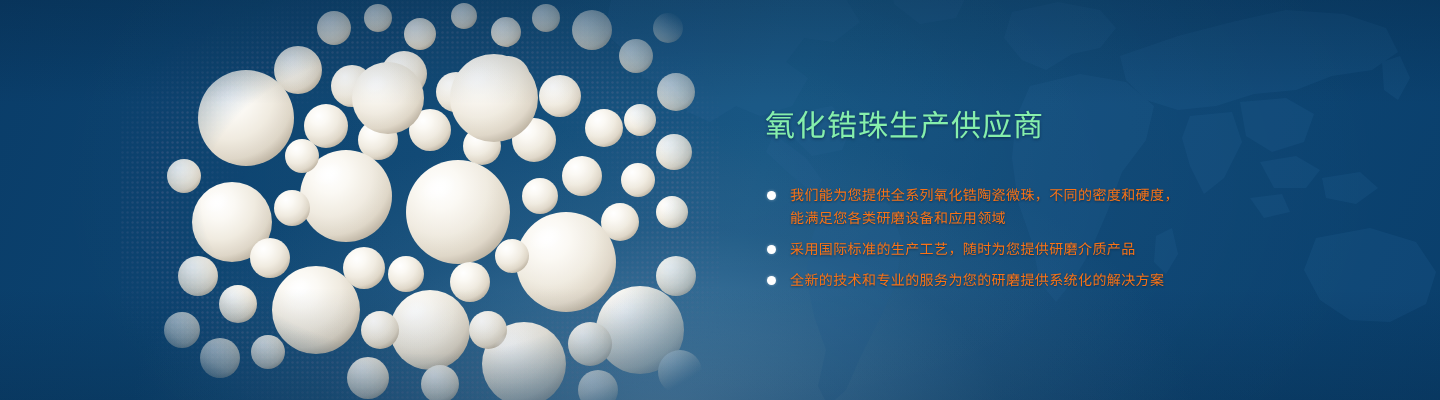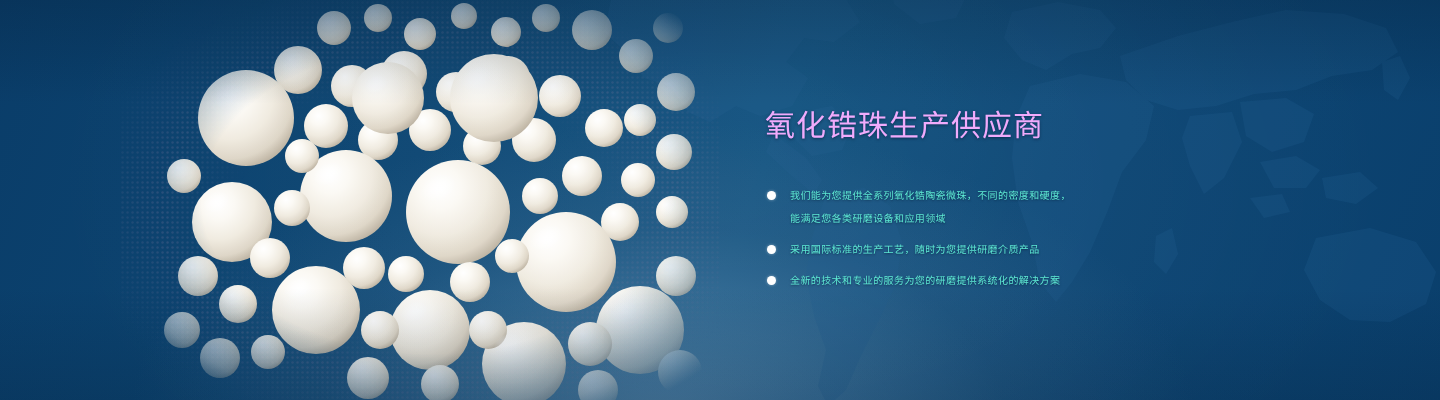--- a/index.html
+++ b/index.html
@@ -73,7 +73,7 @@
     font-weight: 400;
     line-height: 1.2;
     letter-spacing: 1px;
-    color: #f0abfc;
+    color: #86efac;
     text-shadow: 0 1px 3px rgba(0,20,45,0.55);
     white-space: nowrap;
   }

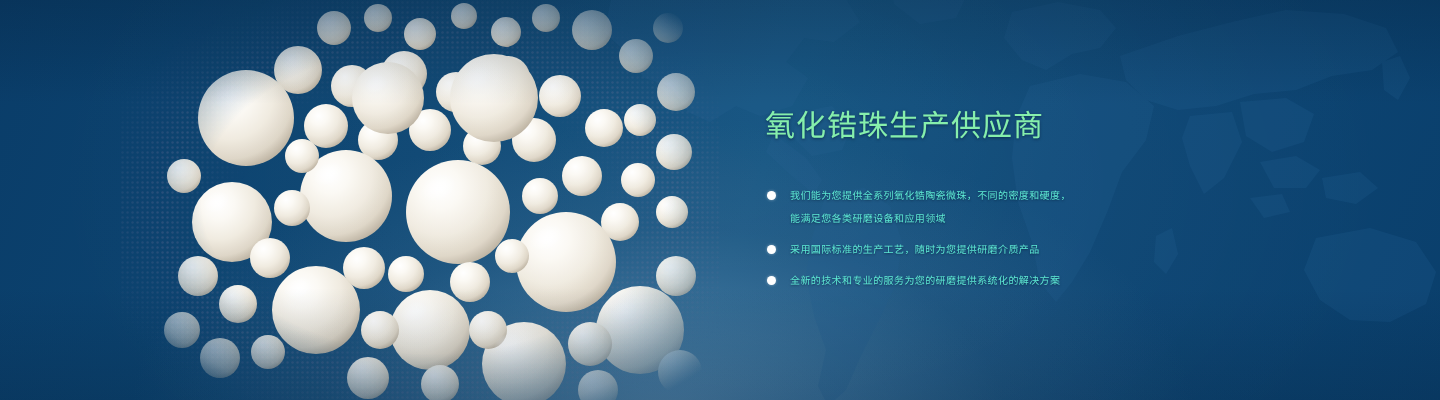--- a/index.html
+++ b/index.html
@@ -86,9 +86,9 @@
     position: relative;
     padding-left: 25px;
     margin-bottom: 8px;
-    font-size: 10px;
+    font-size: 14px;
     line-height: 23px;
-    color: #5eead4;
+    color: #f97316;
     letter-spacing: 0.4px;
     text-shadow: 0 1px 2px rgba(0,18,40,0.5);
   }

